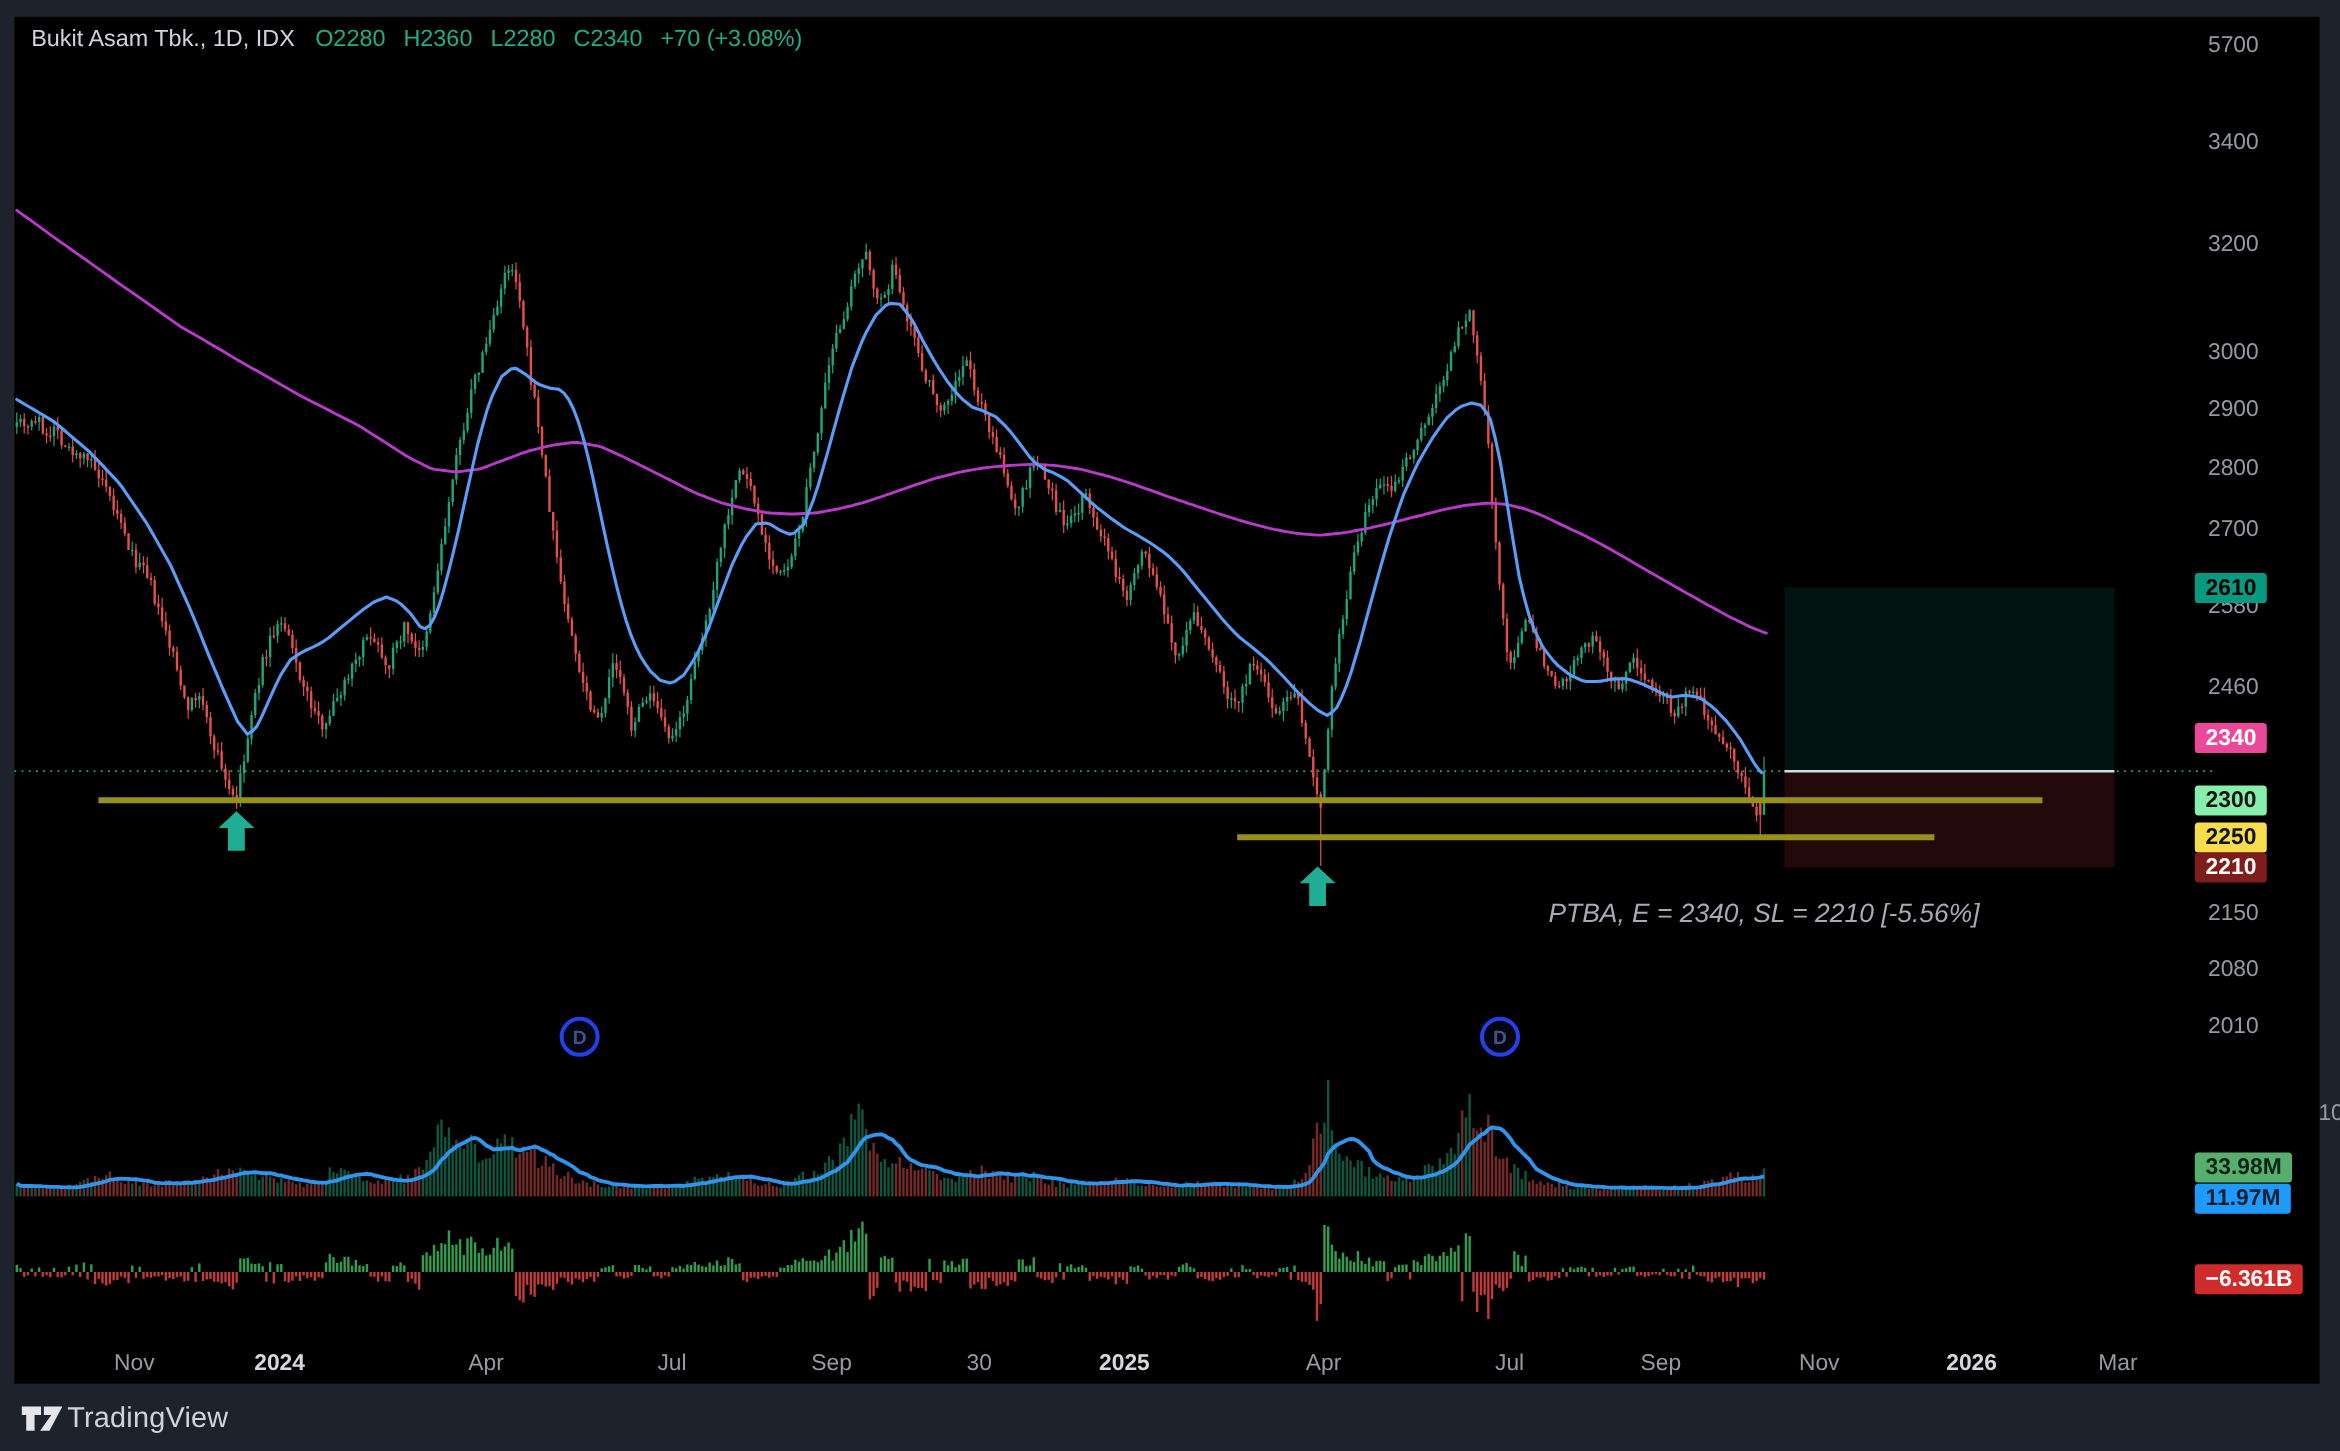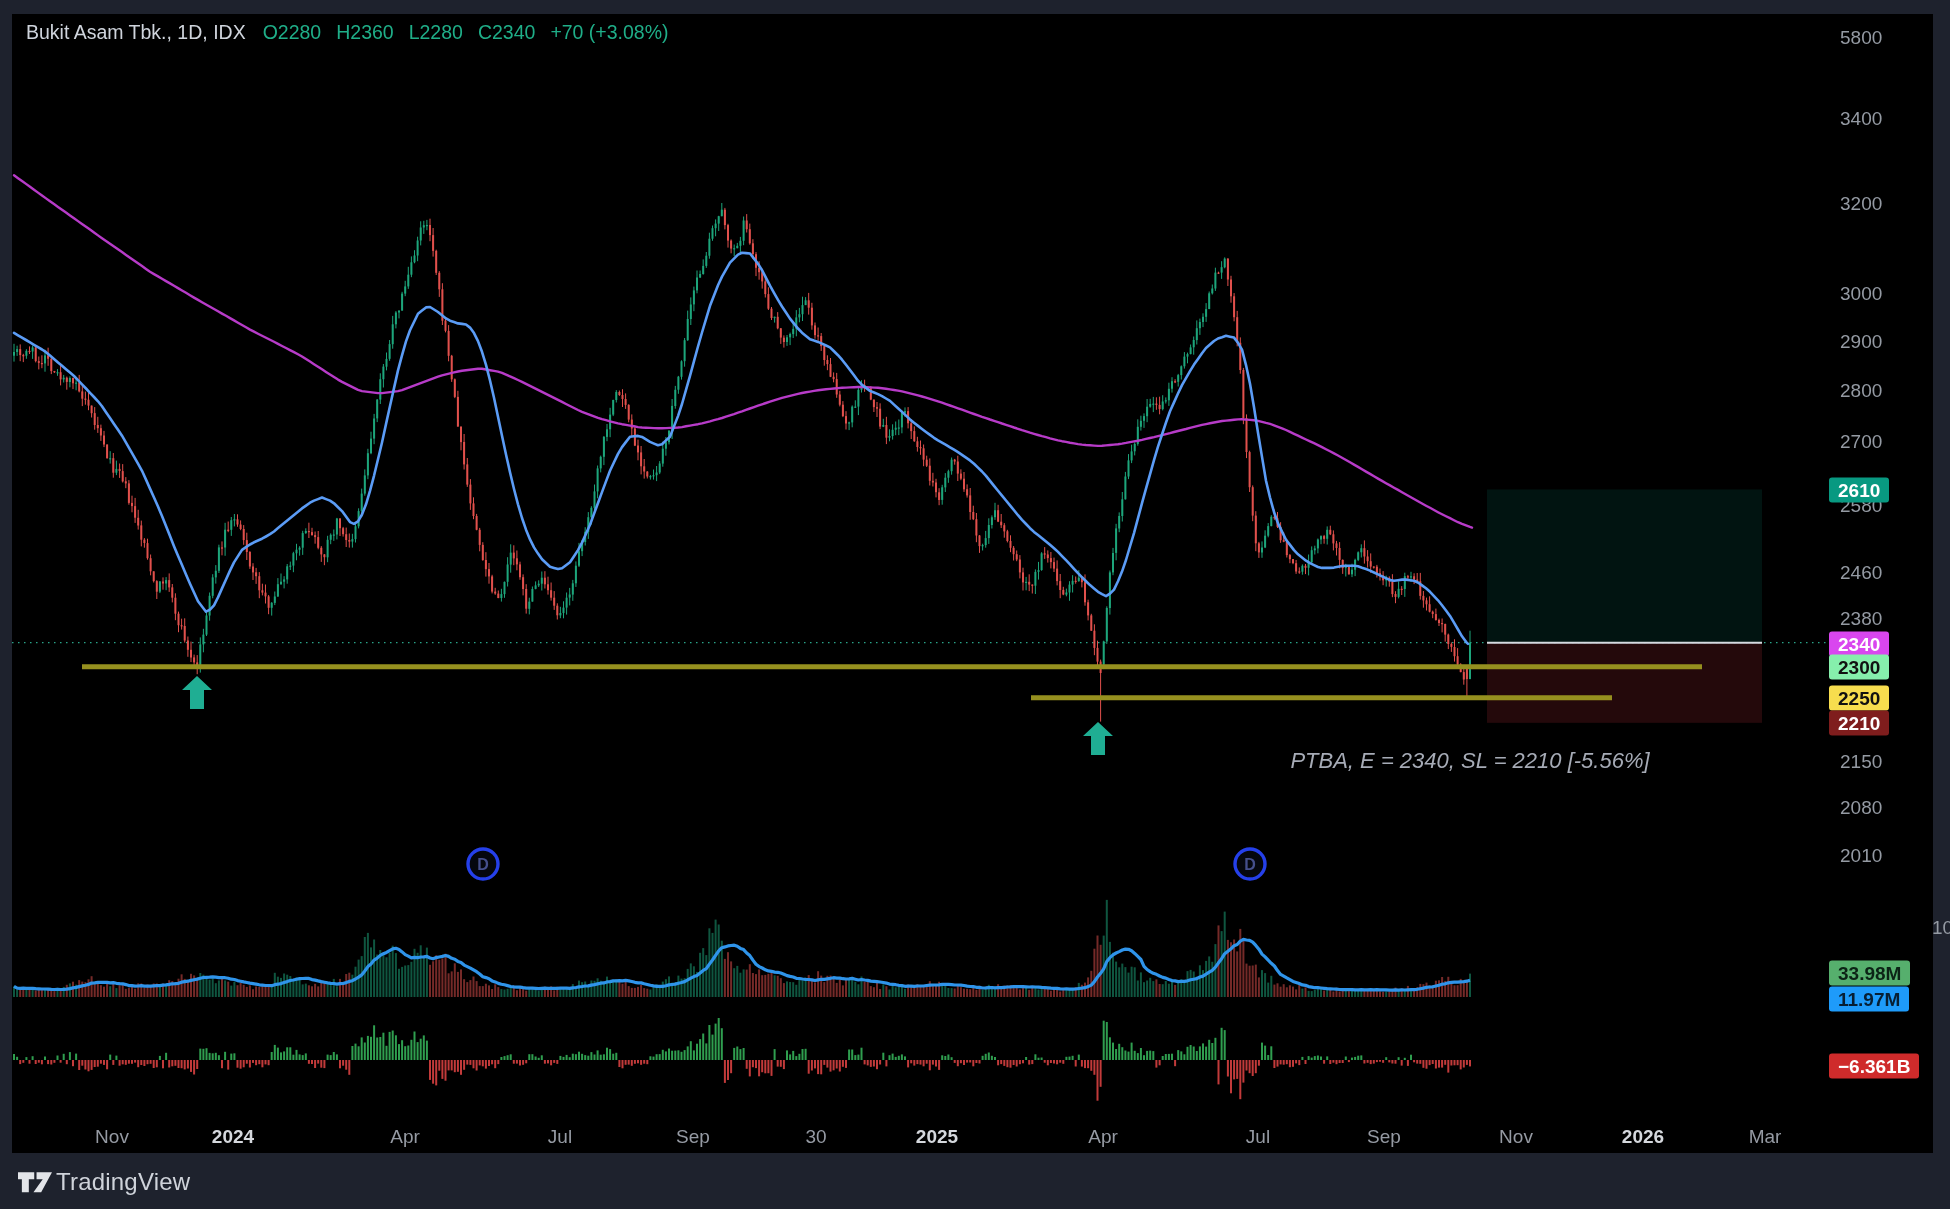--- a/index.html
+++ b/index.html
@@ -1931,7 +1931,7 @@
   </div>
 
   <div id="price-axis">
-      <div class="tick-label" style="left: 1840px; top: 38.3px;">5800</div>
+      <div class="tick-label" style="left: 1840px; top: 38.3px;">5700</div>
       <div class="tick-label" style="left: 1840px; top: 118.5px;">3400</div>
       <div class="tick-label" style="left: 1840px; top: 203.5px;">3200</div>
       <div class="tick-label" style="left: 1840px; top: 294.1px;">3000</div>

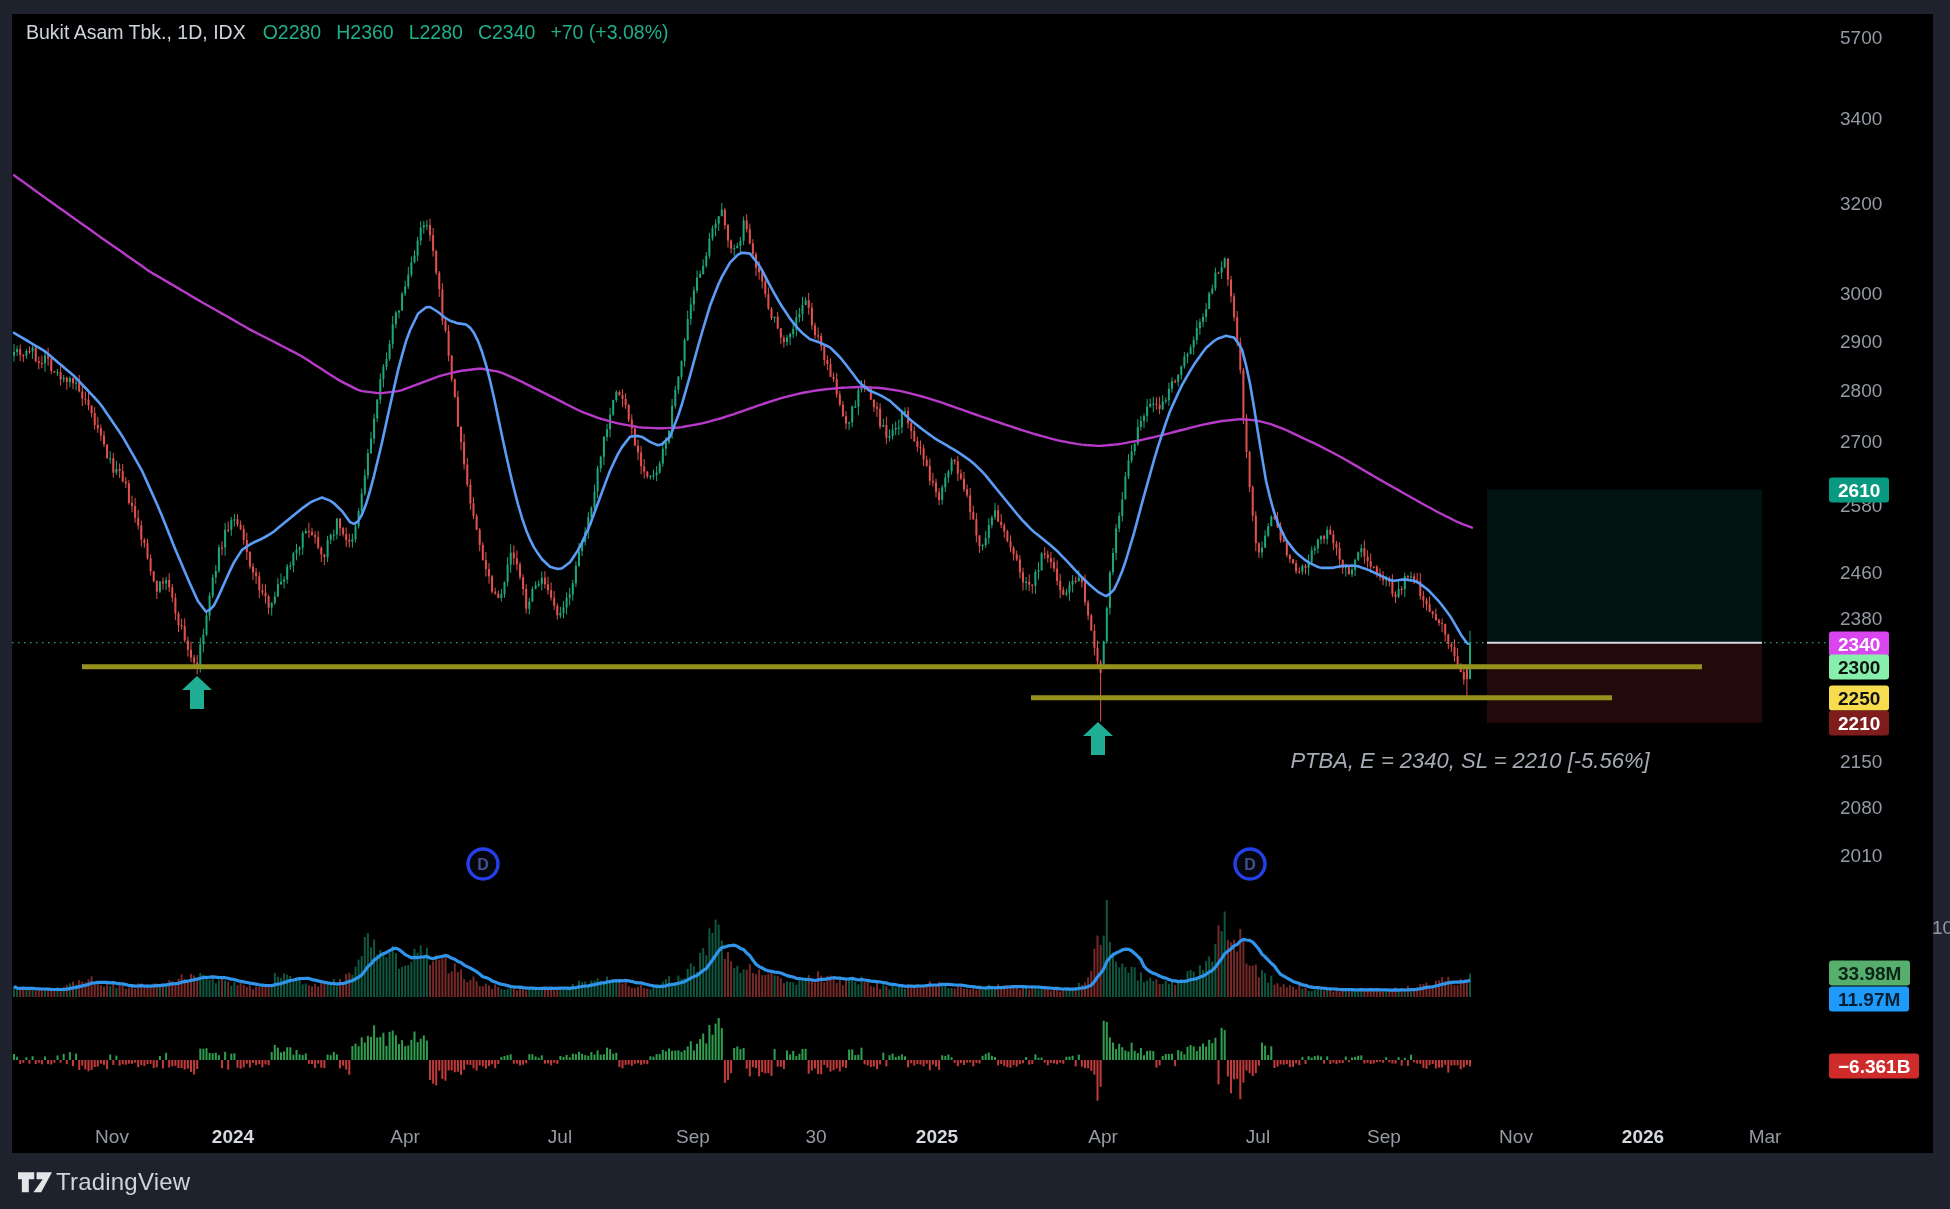--- a/index.html
+++ b/index.html
@@ -1945,7 +1945,7 @@
       <div class="tick-label" style="left: 1840px; top: 807.9px;">2080</div>
       <div class="tick-label" style="left: 1840px; top: 855.9px;">2010</div>
       <div class="tick-label" style="left: 1932px; top: 928px;">100M</div>
-      <div class="axis-badge" style="left: 1829px; top: 489.5px; background: rgb(8, 153, 129); color: #ffffff;">2610</div>
+      <div class="axis-badge" style="left: 1829px; top: 489.5px; background: rgb(8, 153, 129); color: #000000;">2610</div>
       <div class="axis-badge" style="left: 1829px; top: 644px; background: #d946ef; color: rgb(255, 255, 255);">2340</div>
       <div class="axis-badge" style="left: 1829px; top: 666.8px; background: #86efac; color: rgb(17, 17, 17);">2300</div>
       <div class="axis-badge" style="left: 1829px; top: 697.7px; background: rgb(247, 221, 78); color: rgb(17, 17, 17);">2250</div>

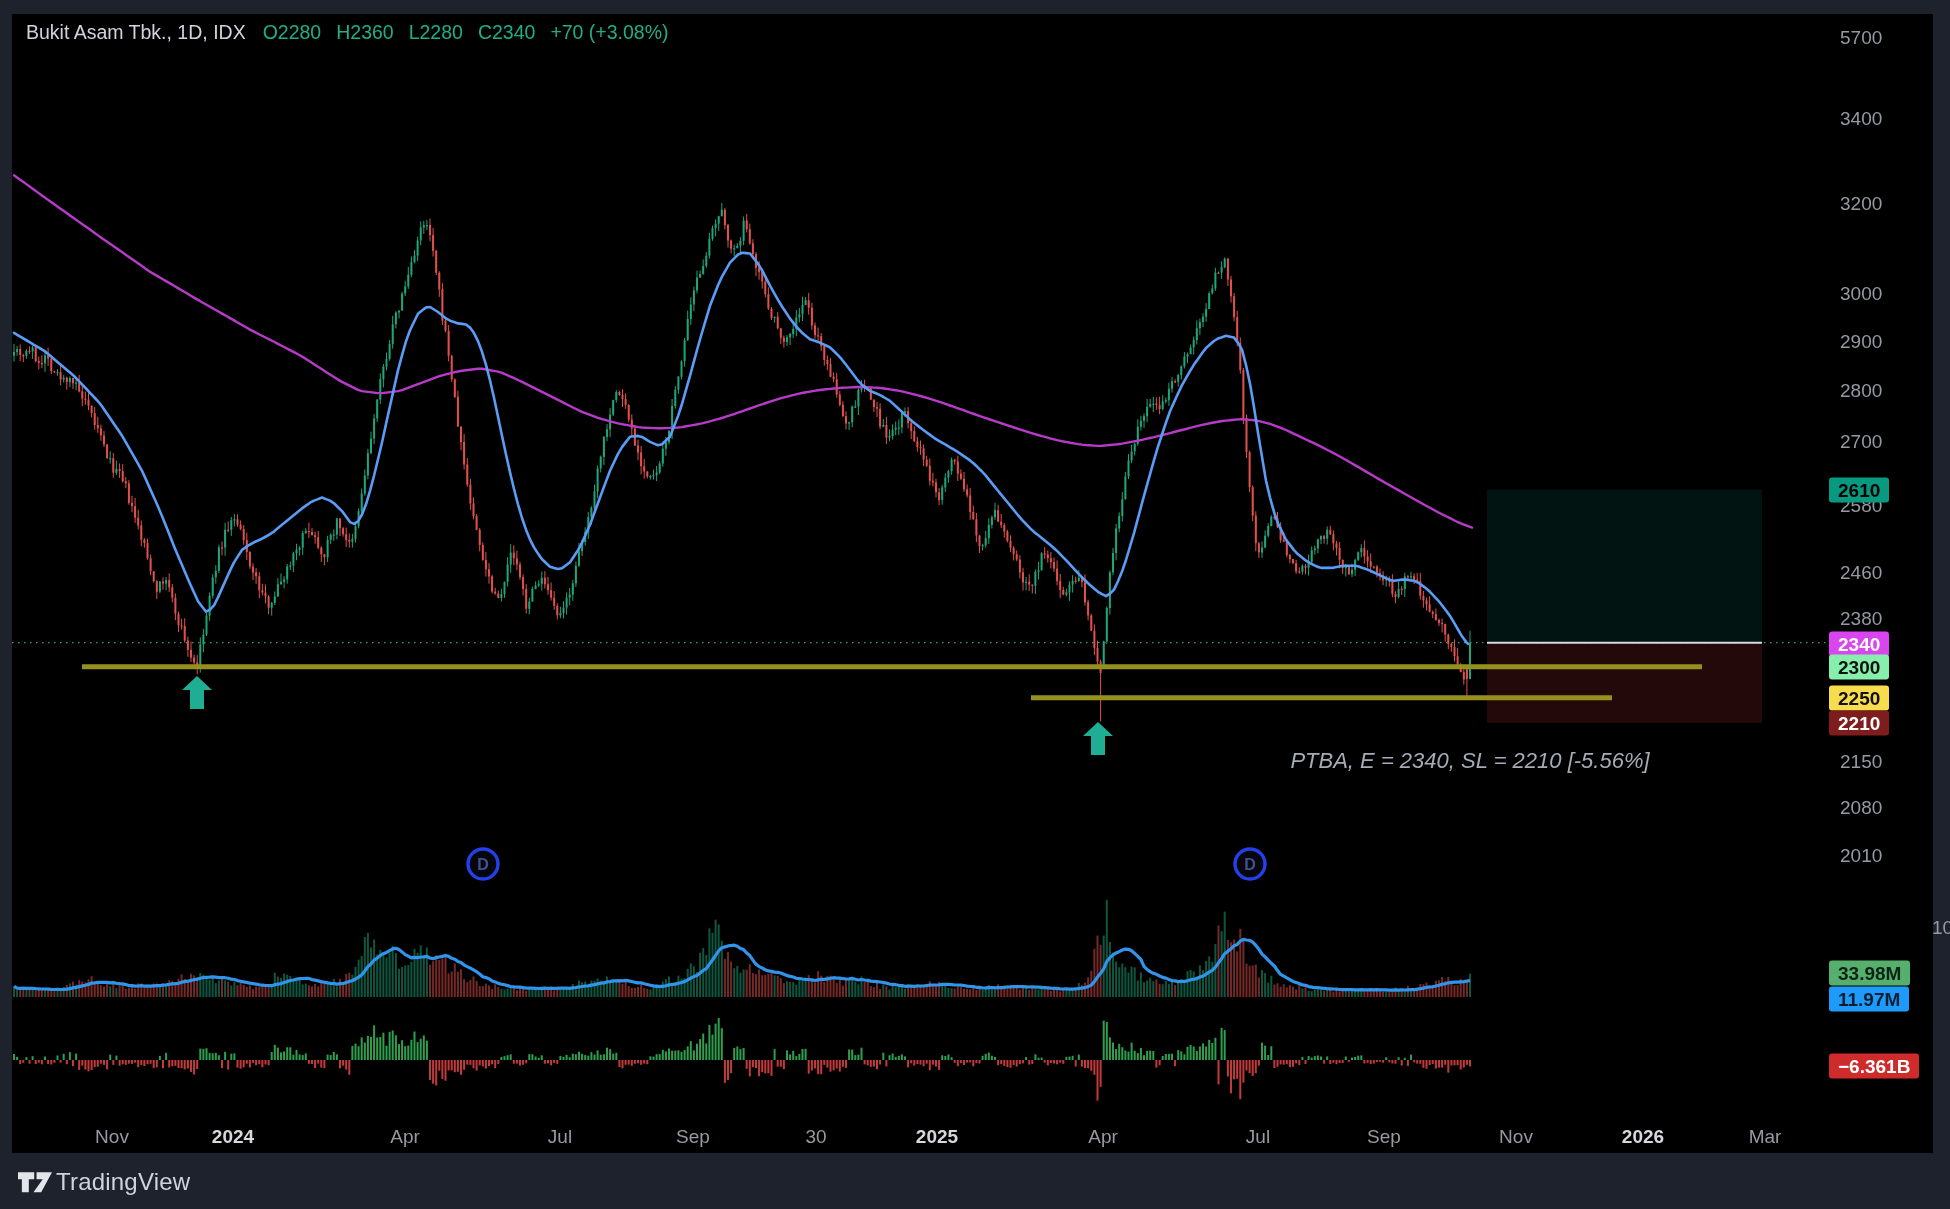--- a/index.html
+++ b/index.html
@@ -1946,7 +1946,7 @@
       <div class="tick-label" style="left: 1840px; top: 855.9px;">2010</div>
       <div class="tick-label" style="left: 1932px; top: 928px;">100M</div>
       <div class="axis-badge" style="left: 1829px; top: 489.5px; background: rgb(8, 153, 129); color: #000000;">2610</div>
-      <div class="axis-badge" style="left: 1829px; top: 644px; background: #d946ef; color: rgb(255, 255, 255);">2340</div>
+      <div class="axis-badge" style="left: 1829px; top: 615px; background: #ec4899; color: rgb(255, 255, 255);">2340</div>
       <div class="axis-badge" style="left: 1829px; top: 666.8px; background: #86efac; color: rgb(17, 17, 17);">2300</div>
       <div class="axis-badge" style="left: 1829px; top: 697.7px; background: rgb(247, 221, 78); color: rgb(17, 17, 17);">2250</div>
       <div class="axis-badge" style="left: 1829px; top: 722.9px; background: #7f1d1d; color: rgb(255, 255, 255);">2210</div>

